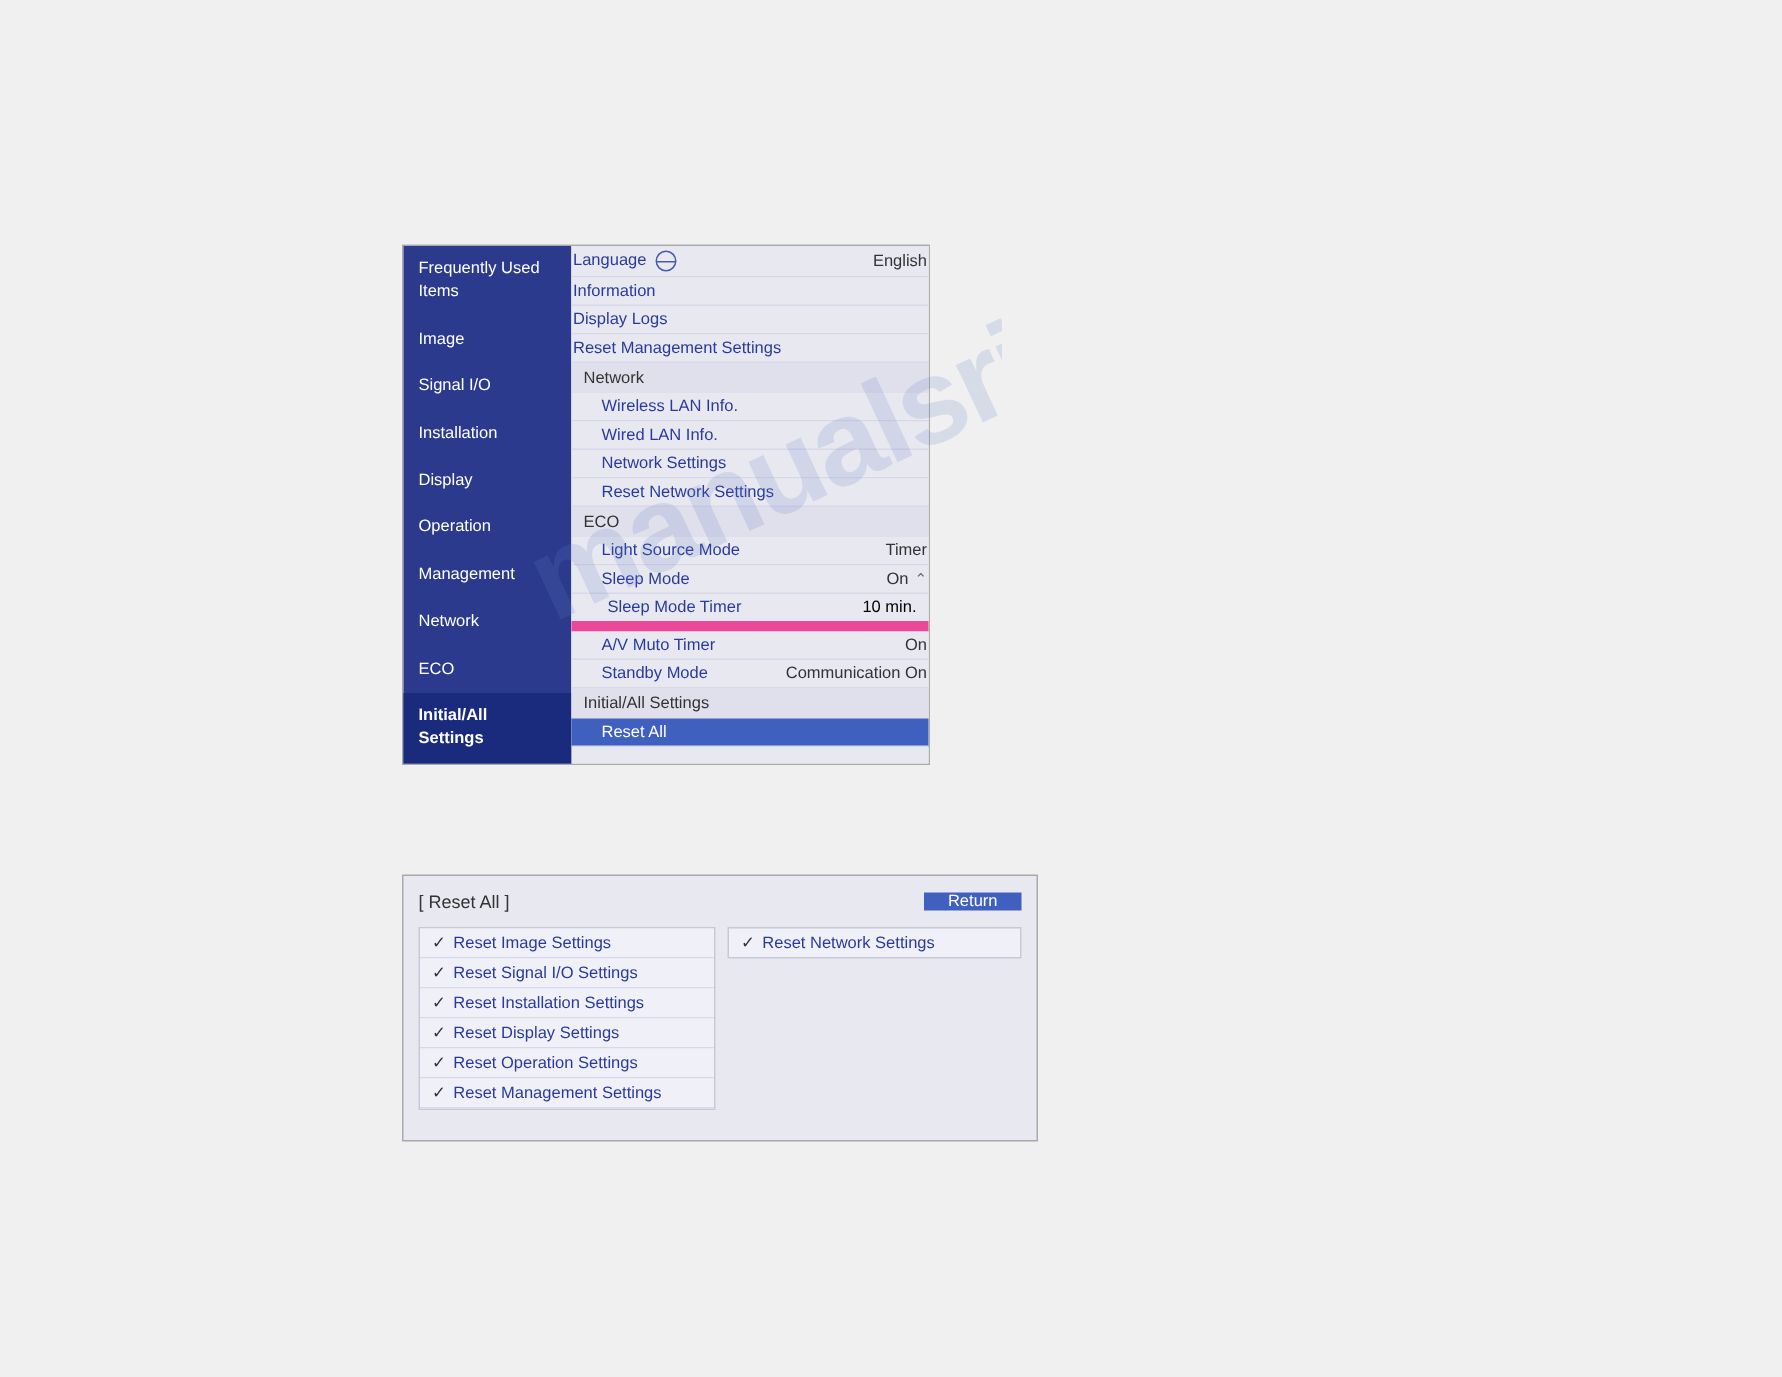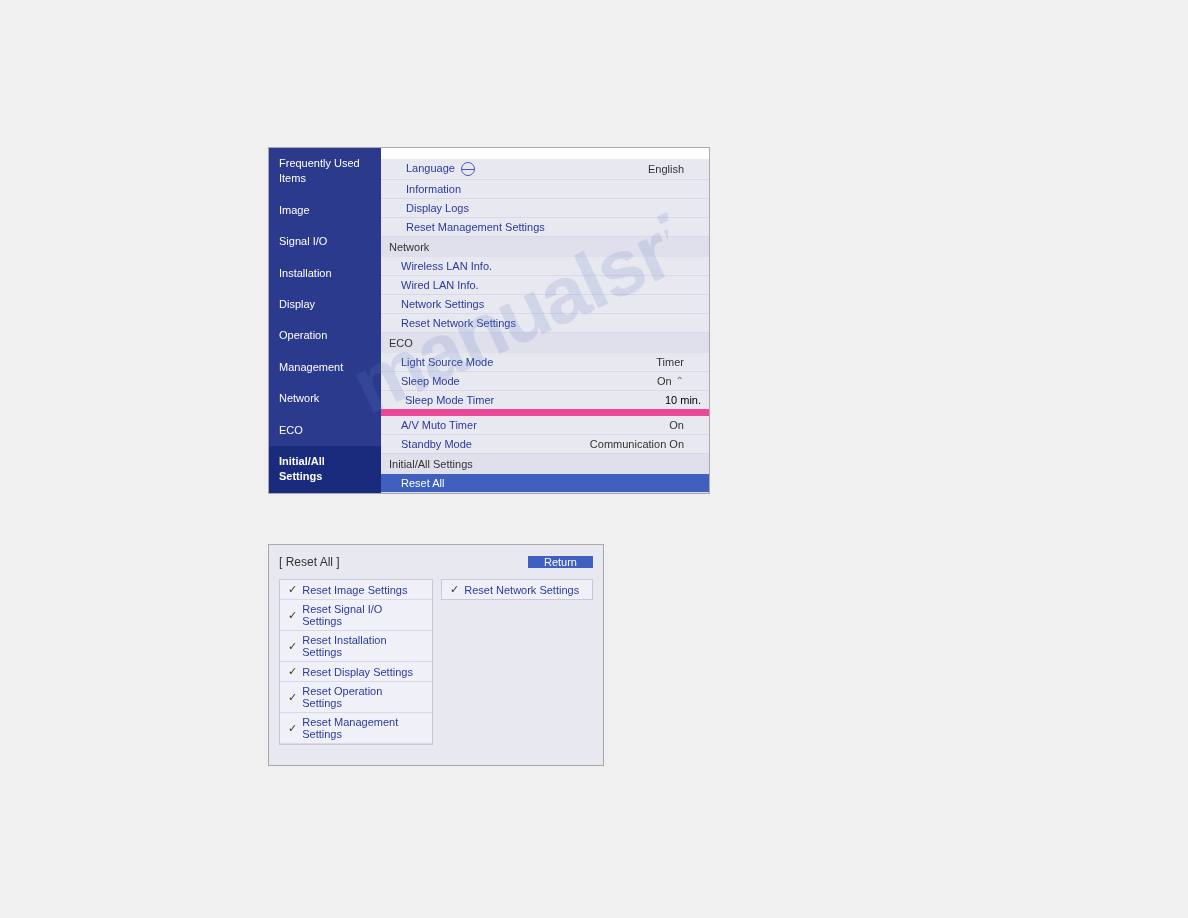--- a/index.html
+++ b/index.html
@@ -15,13 +15,12 @@
     
     .top-panel {
       position: absolute;
-      top: 147px;
+      top: 163px;
       left: 268px;
-      width: 442px;
+      width: 352px;
       border: 1px solid #aaa;
       background: #fff;
       display: flex;
-      align-items: flex-end;
     }
 
     .sidebar {

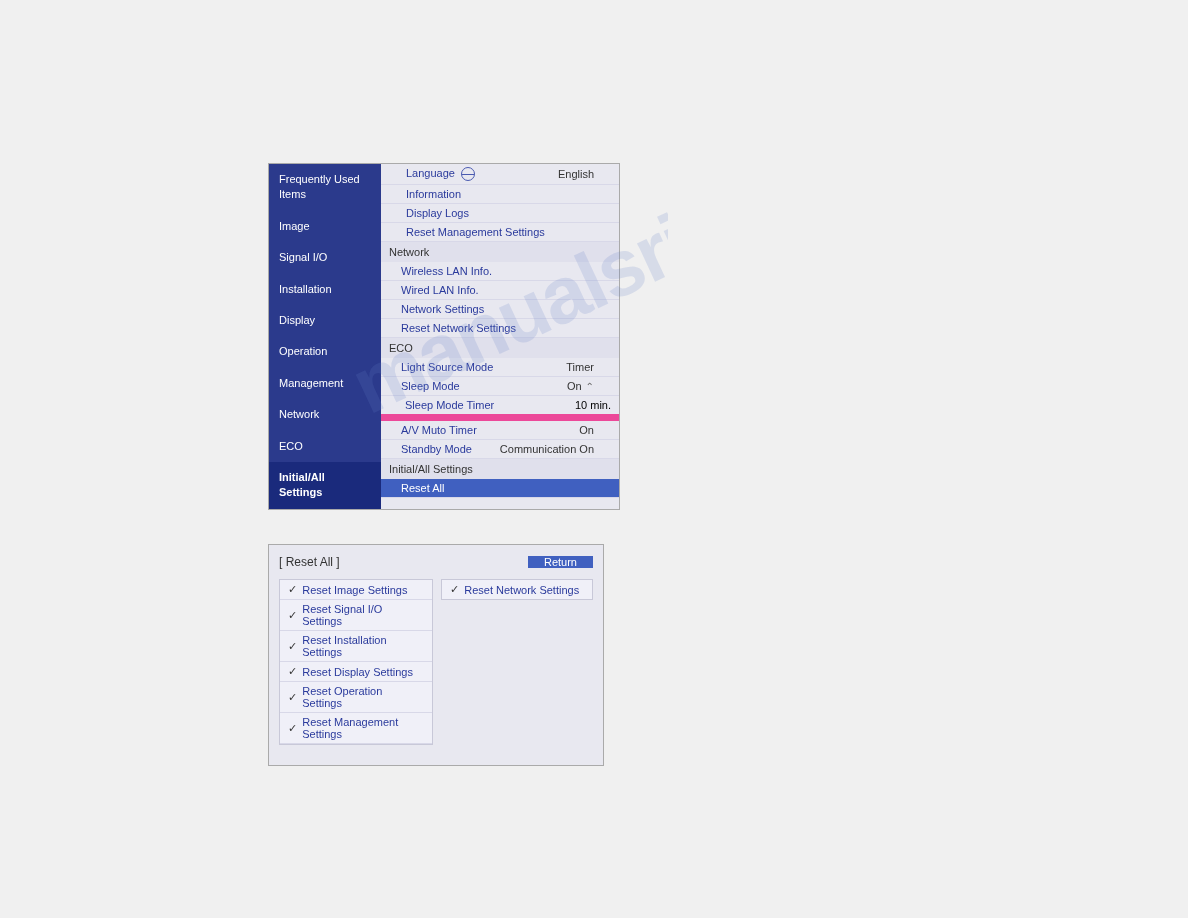--- a/index.html
+++ b/index.html
@@ -59,7 +59,7 @@
       display: flex;
       align-items: center;
       justify-content: space-between;
-      padding: 3px 25px;
+      padding: 3px 1px;
       border-bottom: 1px solid #d8d8e8;
       background: #e8e8f0;
       cursor: pointer;

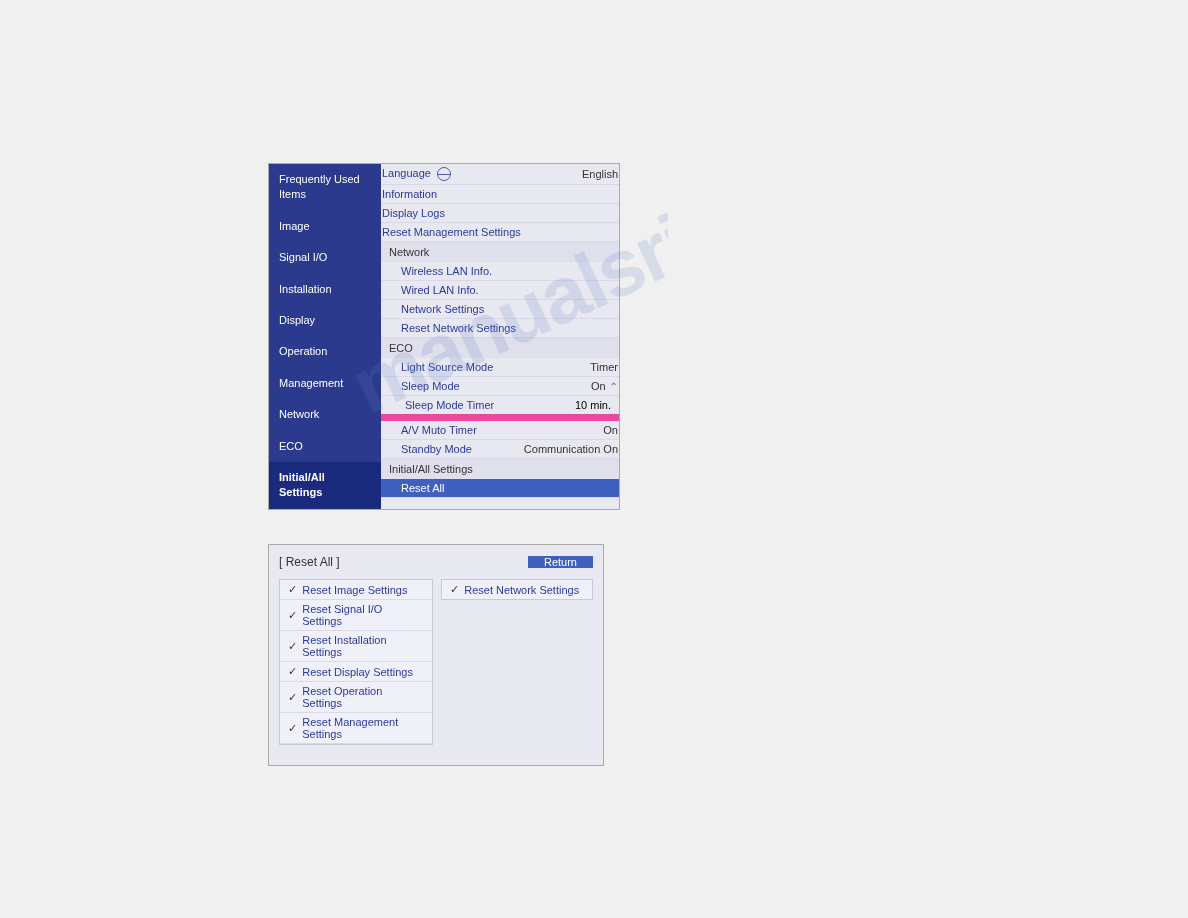--- a/index.html
+++ b/index.html
@@ -156,9 +156,9 @@
     
     .bottom-panel {
       position: absolute;
-      top: 544px;
+      top: 583px;
       left: 268px;
-      width: 336px;
+      width: 424px;
       border: 1px solid #aaa;
       background: #e8e8f0;
       padding: 10px;

